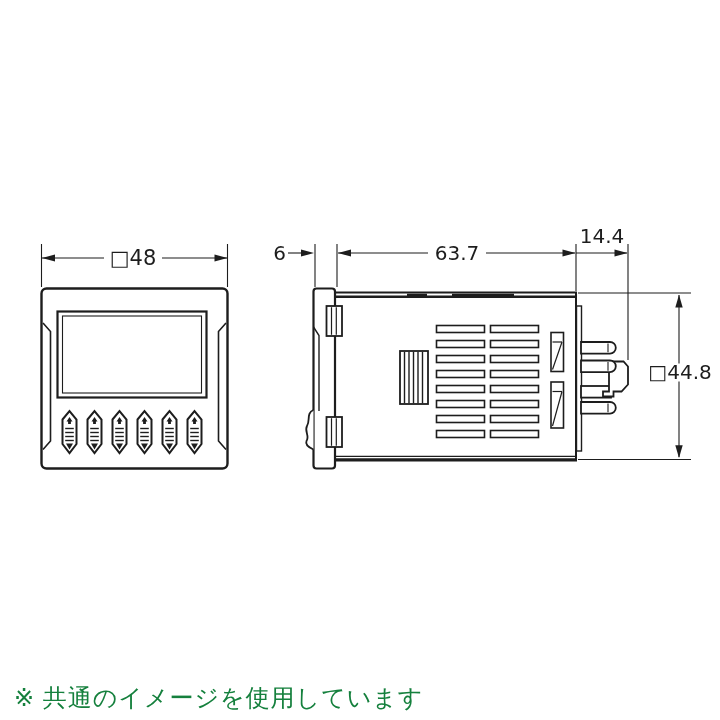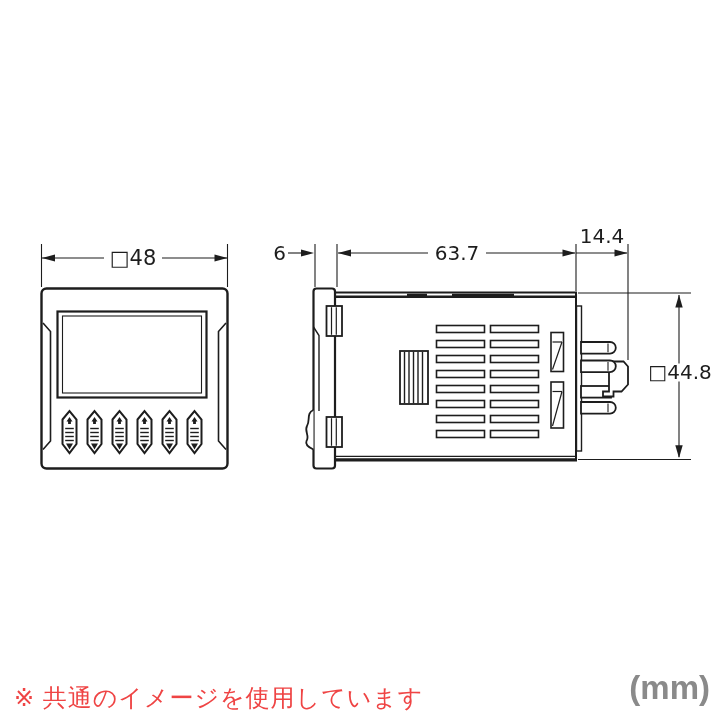--- a/index.html
+++ b/index.html
@@ -21,7 +21,7 @@
   .ar{fill:#1d1d1d;stroke:none;}
   .dimtext{font-family:"DejaVu Sans","Liberation Sans",sans-serif;font-size:20px;fill:#1d1d1d;}
   .dimtext.big{font-size:21px;}
-  .note{position:absolute;left:14px;top:682px;font-size:24px;color:#ef4444;letter-spacing:1px;
+  .note{position:absolute;left:14px;top:682px;font-size:24px;color:#15803d;letter-spacing:1px;
         font-family:"Liberation Sans","DejaVu Sans",sans-serif;}
   .unit{position:absolute;right:10px;top:669px;font-size:33px;font-weight:bold;color:#8a8a8a;
         font-family:"Liberation Sans","DejaVu Sans",sans-serif;}

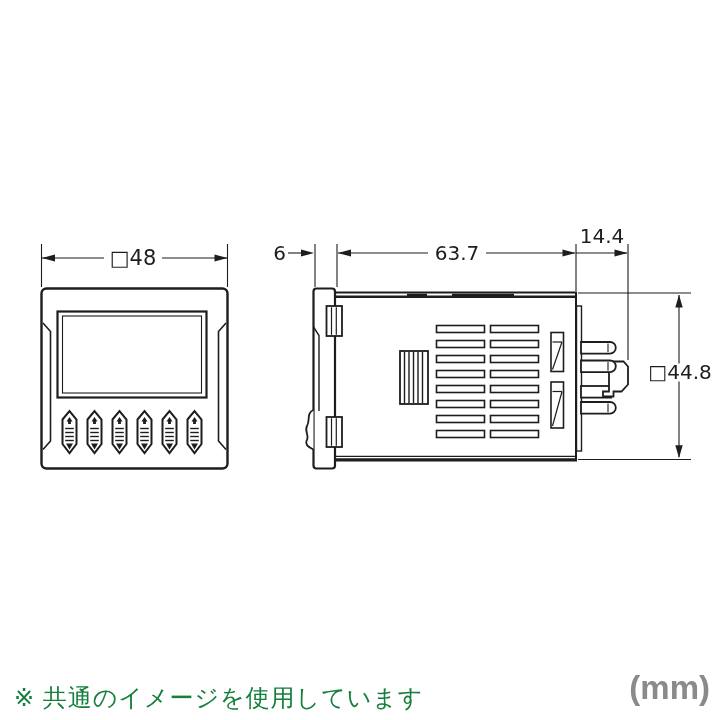--- a/index.html
+++ b/index.html
@@ -175,7 +175,6 @@
 </svg>
 
 <div class="note">※ 共通のイメージを使用しています</div>
-<div class="unit">(mm)</div>
 </div>
 
 </body></html>

